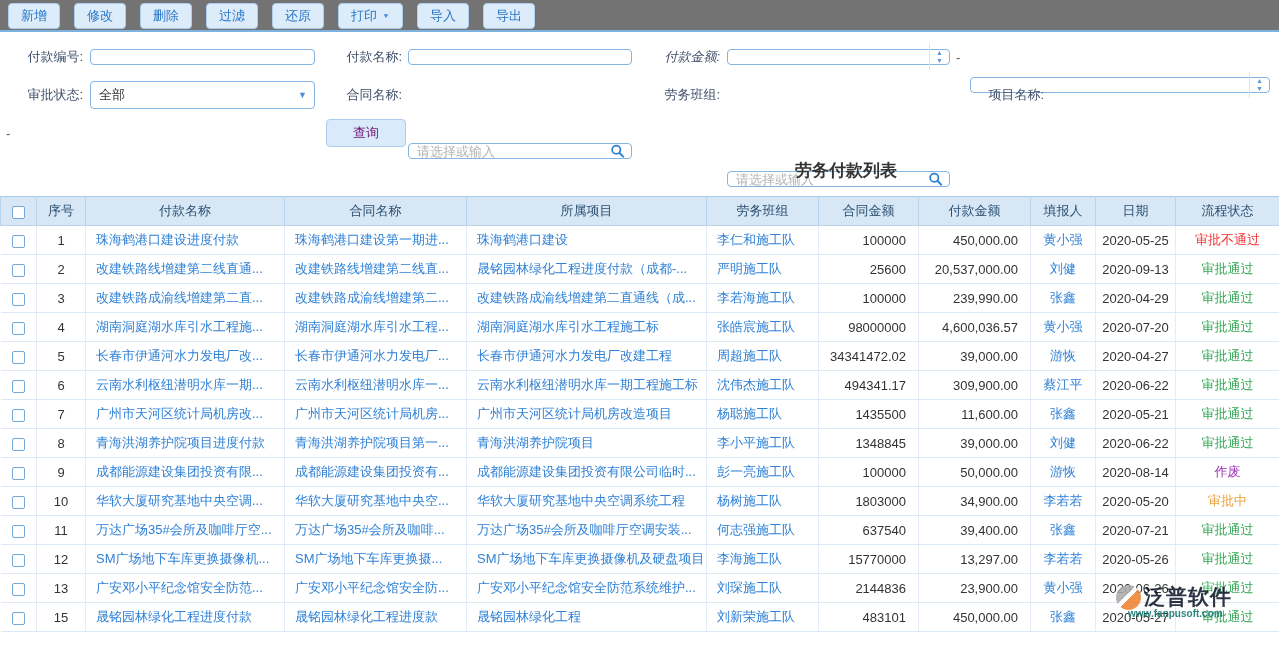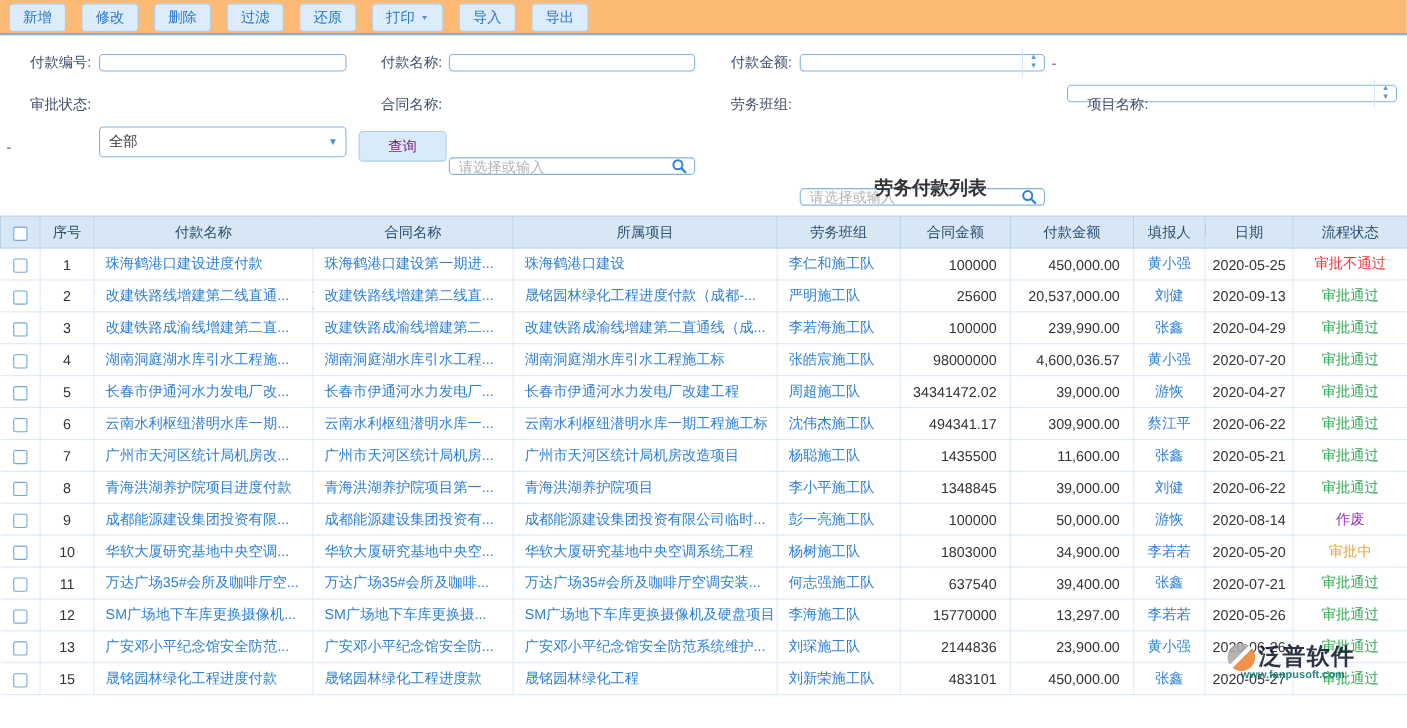--- a/index.html
+++ b/index.html
@@ -9,7 +9,7 @@
 
   
   .toolbar { position:absolute; left:0; top:0; width:100%; height:32px; padding:3px 0 0 8px;
-    display:flex; gap:14px; align-items:flex-start; border-bottom:2px solid #7db1e0; background:#fdba74; }
+    display:flex; gap:14px; align-items:flex-start; border-bottom:2px solid #7db1e0; background:#737373; }
   .tbtn { height:26px; padding:0 12px; display:inline-flex; align-items:center; gap:5px;
     background:#dcecfb; border:1px solid #aecdec; border-radius:4px; color:#2a76c5;
     font-size:13px; cursor:pointer; white-space:nowrap; }

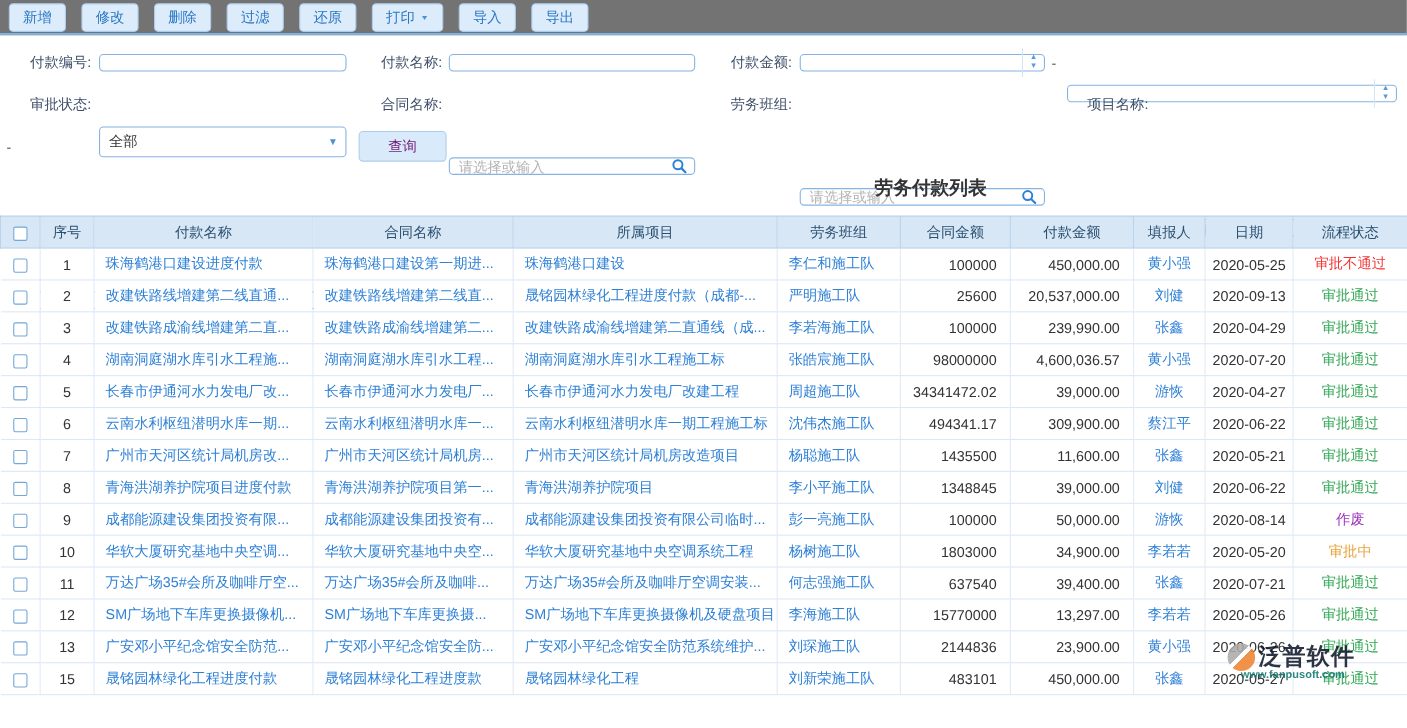--- a/index.html
+++ b/index.html
@@ -108,7 +108,7 @@
       <input class="finput" style="">
     </div>
     <div class="fgroup" style="left:650px; top:9px;">
-      <span class="flabel" style="width:70px;">付款金额:</span>
+      <span class="flabel" style="width:70px;font-style:italic;">付款金额:</span>
     </div>
     <div class="fgroup fieldwrap" style="left:727px; top:9px; width:223px;">
       <input class="finput" style="padding-right: 24px;">

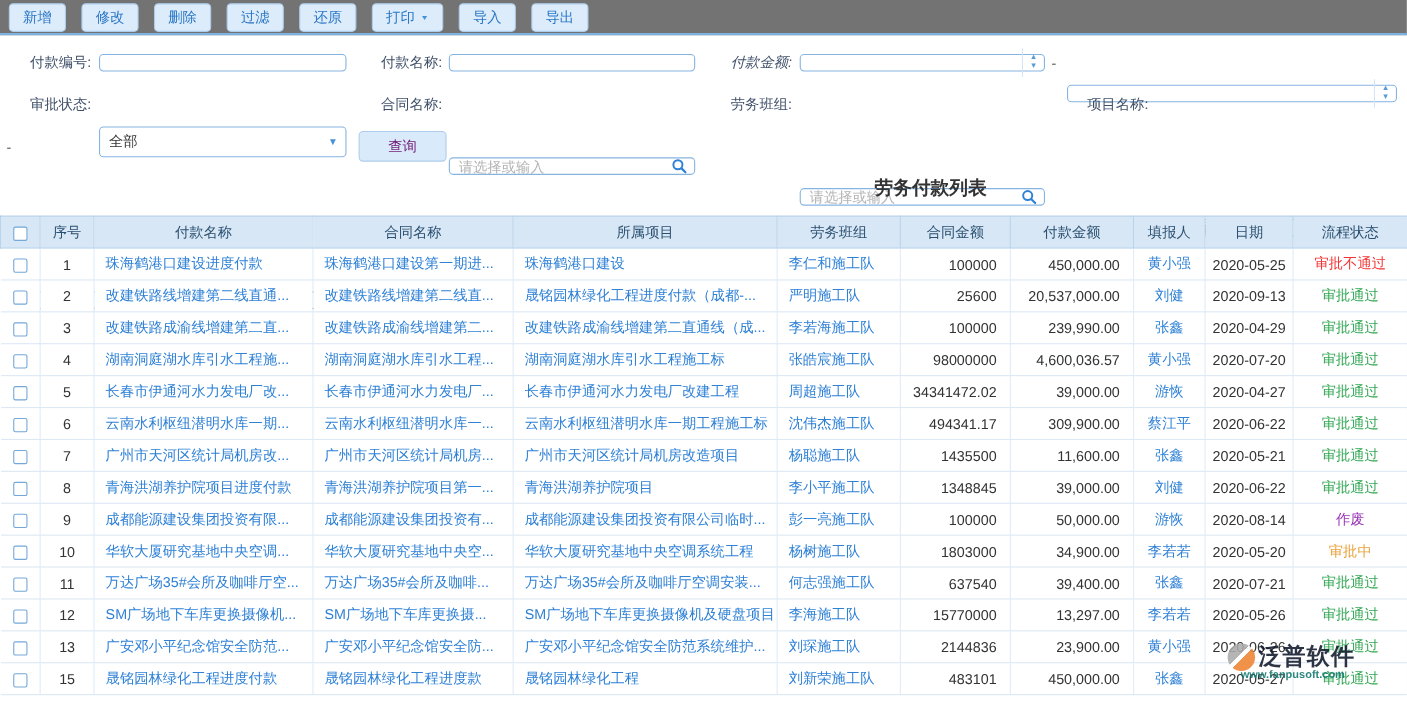--- a/index.html
+++ b/index.html
@@ -131,7 +131,7 @@
     <div class="fgroup" style="left:10px; top:47px;">
       <span class="flabel" style="width:73px;">审批状态:</span>
     </div>
-    <div class="fgroup" style="left:90px; top:47px; width:225px;margin-top:34px;">
+    <div class="fgroup" style="left:90px; top:47px; width:225px;">
       <div class="select-box" style="width:225px;">
         <span class="val">全部</span>
         <span class="icon-right caret" style="font-size:9px;">▼</span>

